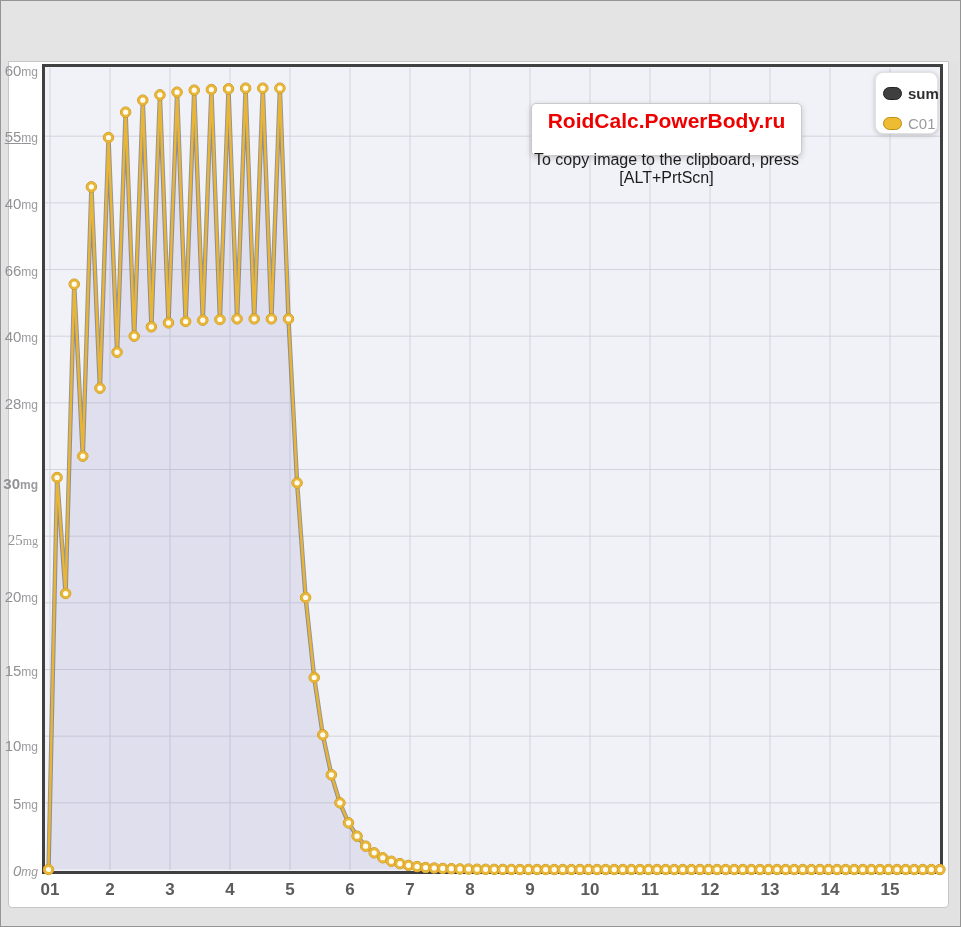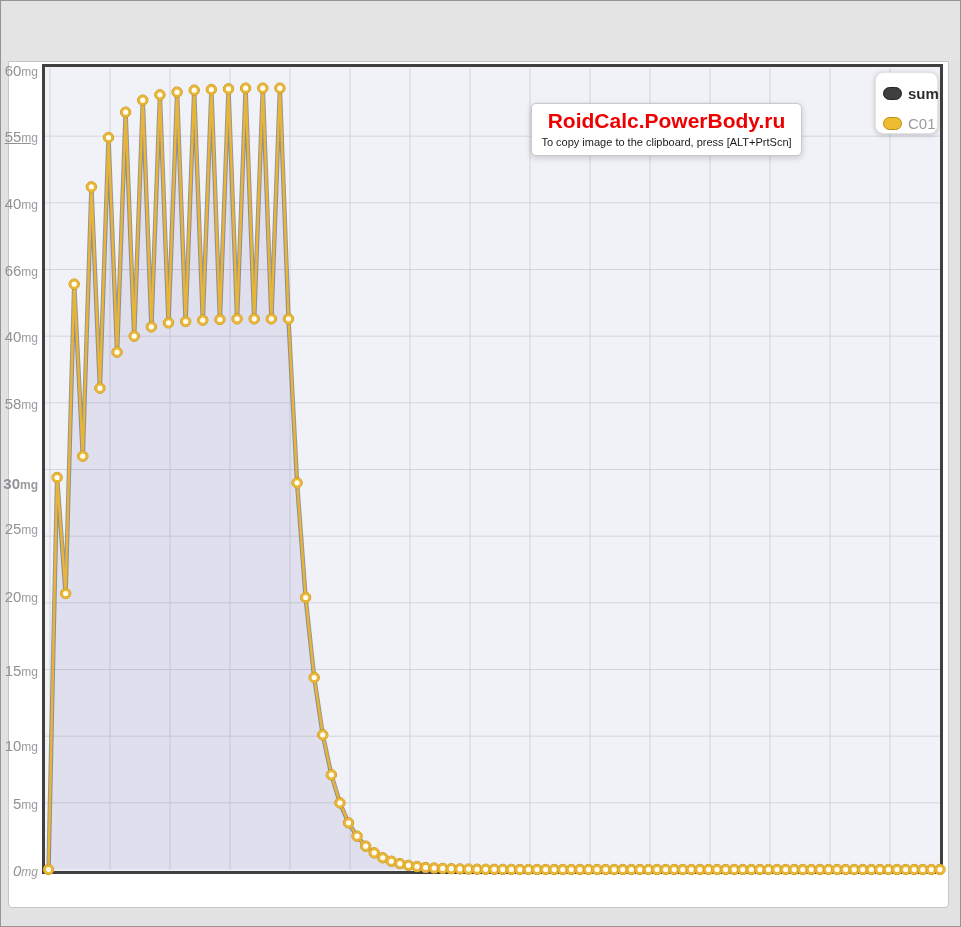--- a/index.html
+++ b/index.html
@@ -61,7 +61,7 @@
             border:1px solid #c9c9c9; border-radius:5px; box-shadow:0 2px 6px rgba(0,0,0,.18);
             text-align:center; z-index:4; }
   .info-title{ margin-top:5px; font-size:21px; font-weight:bold; letter-spacing:0; }
-  .info-sub{ margin-top:3px; font-size:11px; color:#1c1c1c; }
+  .info-sub{ margin-top:18px; font-size:16px; color:#1c1c1c; }
 </style>
 </head>
 <body>

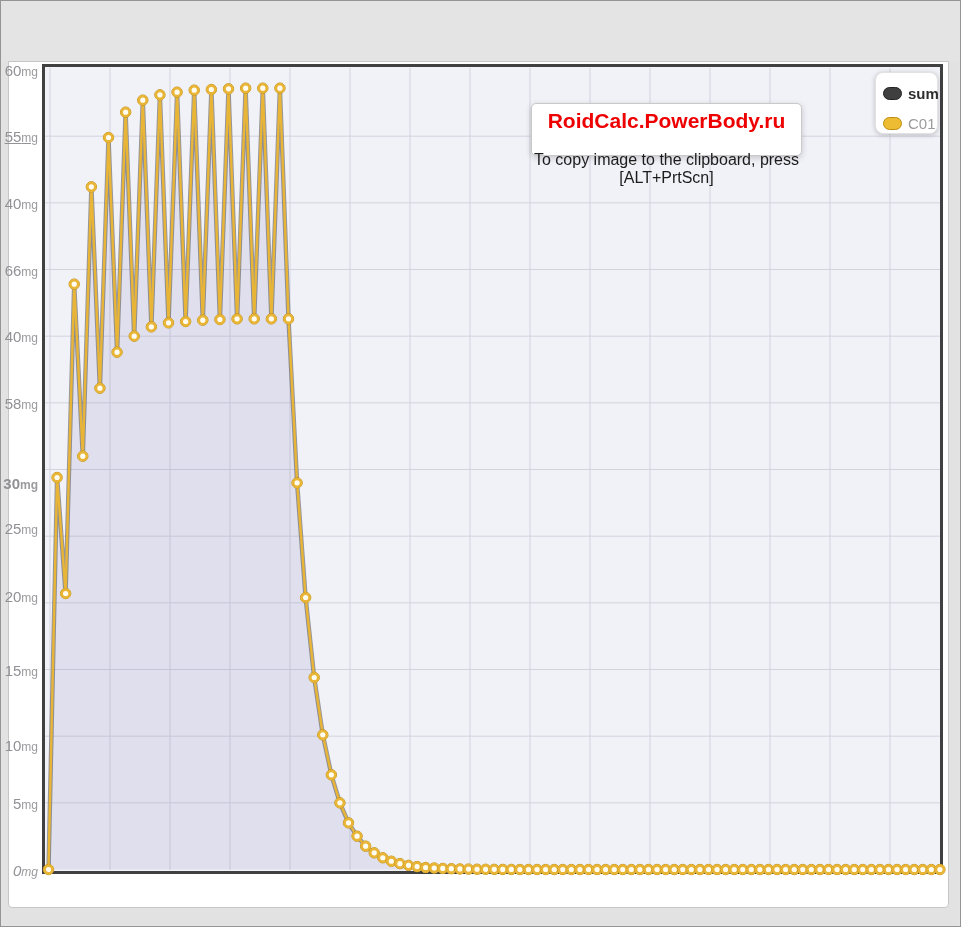--- a/index.html
+++ b/index.html
@@ -81,7 +81,7 @@
           <div class="ylab" style="top: 526px;"><span class="num">20</span><span class="unit">mg</span></div>
           <div class="ylab" style="top: 458px;"><span class="num">25</span><span class="unit">mg</span></div>
           <div class="ylab" style="top: 413px; font-weight: bold;"><span class="num">30</span><span class="unit">mg</span></div>
-          <div class="ylab" style="top: 332.833px;"><span class="num">58</span><span class="unit">mg</span></div>
+          <div class="ylab" style="top: 332.833px;"><span class="num">28</span><span class="unit">mg</span></div>
           <div class="ylab" style="top: 266.167px;"><span class="num">40</span><span class="unit">mg</span></div>
           <div class="ylab" style="top: 199.5px;"><span class="num">66</span><span class="unit">mg</span></div>
           <div class="ylab" style="top: 132.833px;"><span class="num">40</span><span class="unit">mg</span></div>

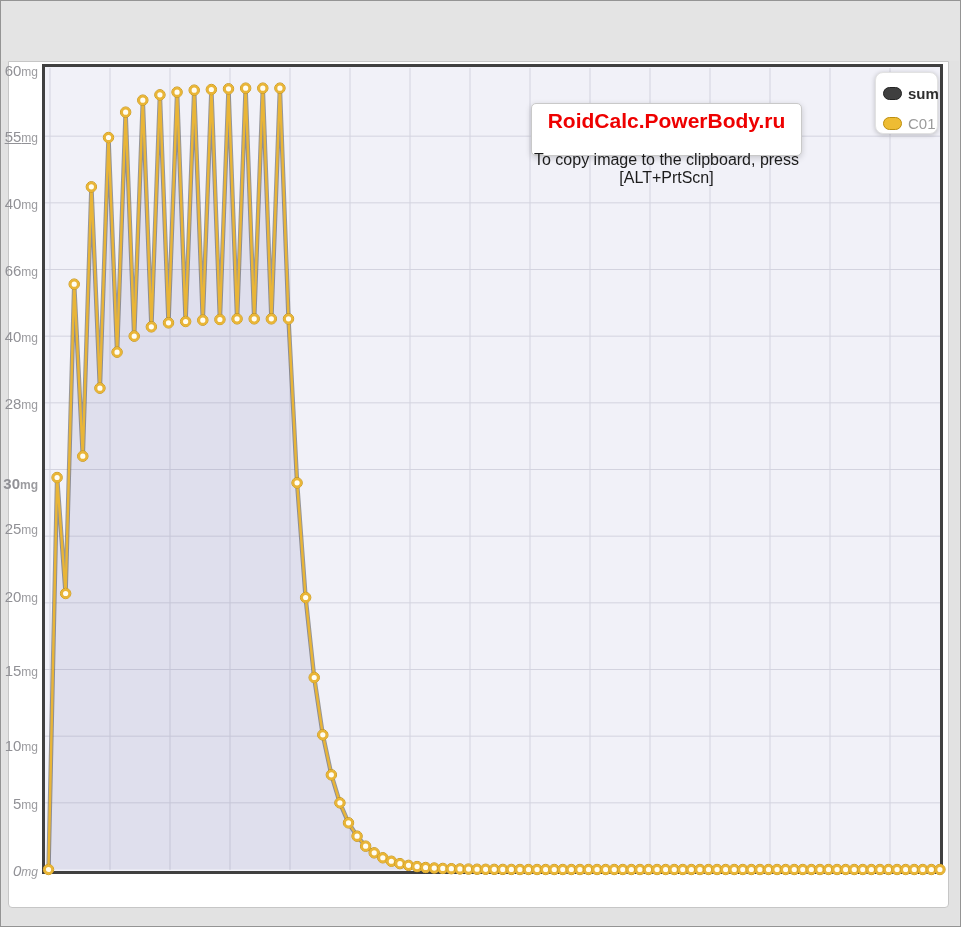--- a/index.html
+++ b/index.html
@@ -79,7 +79,7 @@
           <div class="ylab" style="top: 675px;"><span class="num">10</span><span class="unit">mg</span></div>
           <div class="ylab" style="top: 599.5px;"><span class="num">15</span><span class="unit">mg</span></div>
           <div class="ylab" style="top: 526px;"><span class="num">20</span><span class="unit">mg</span></div>
-          <div class="ylab" style="top: 458px;"><span class="num">25</span><span class="unit">mg</span></div>
+          <div class="ylab" style="top: 469px; font-family: Liberation Serif, serif;"><span class="num">25</span><span class="unit">mg</span></div>
           <div class="ylab" style="top: 413px; font-weight: bold;"><span class="num">30</span><span class="unit">mg</span></div>
           <div class="ylab" style="top: 332.833px;"><span class="num">28</span><span class="unit">mg</span></div>
           <div class="ylab" style="top: 266.167px;"><span class="num">40</span><span class="unit">mg</span></div>

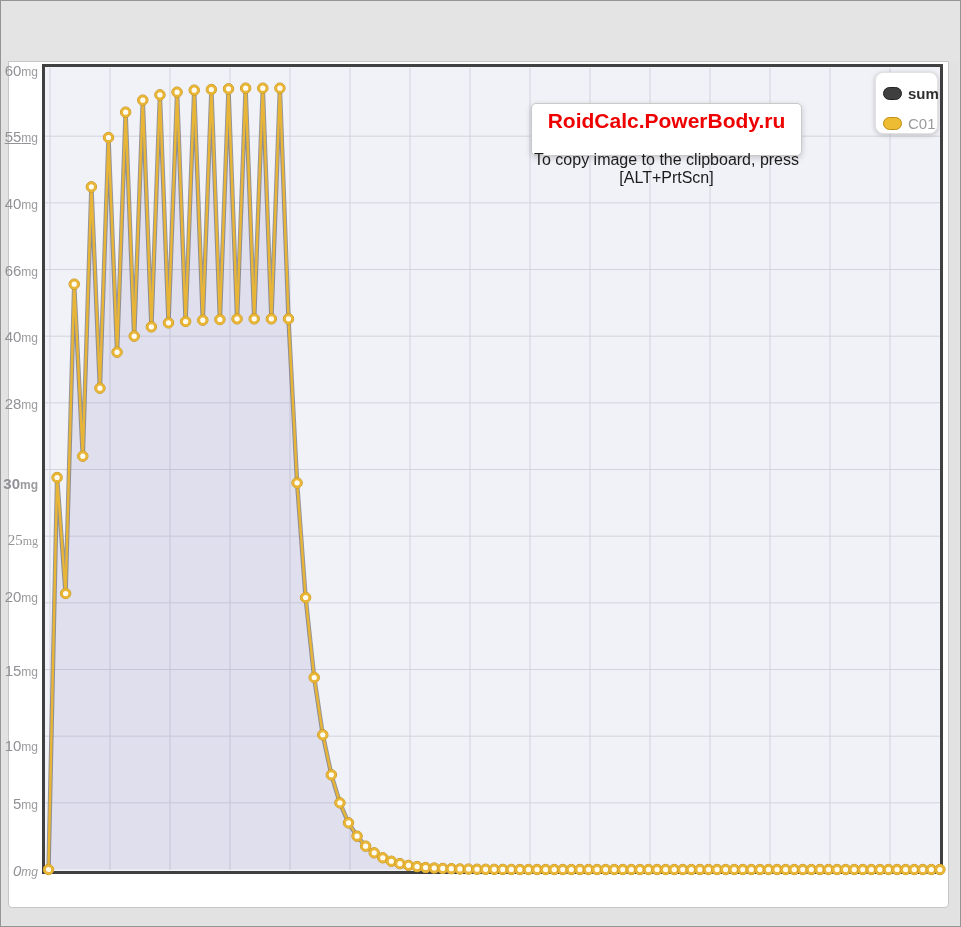--- a/index.html
+++ b/index.html
@@ -333,6 +333,23 @@
           </svg>
       </div>
 
+      <div class="xlabels" id="xlabels">
+          <div class="xlab" style="left: 19px;">01</div>
+          <div class="xlab" style="left: 79px;">2</div>
+          <div class="xlab" style="left: 139px;">3</div>
+          <div class="xlab" style="left: 199px;">4</div>
+          <div class="xlab" style="left: 259px;">5</div>
+          <div class="xlab" style="left: 319px;">6</div>
+          <div class="xlab" style="left: 379px;">7</div>
+          <div class="xlab" style="left: 439px;">8</div>
+          <div class="xlab" style="left: 499px;">9</div>
+          <div class="xlab" style="left: 559px;">10</div>
+          <div class="xlab" style="left: 619px;">11</div>
+          <div class="xlab" style="left: 679px;">12</div>
+          <div class="xlab" style="left: 739px;">13</div>
+          <div class="xlab" style="left: 799px;">14</div>
+          <div class="xlab" style="left: 859px;">15</div>
+        </div>
 
       <div class="legend">
         <div class="legrow">

